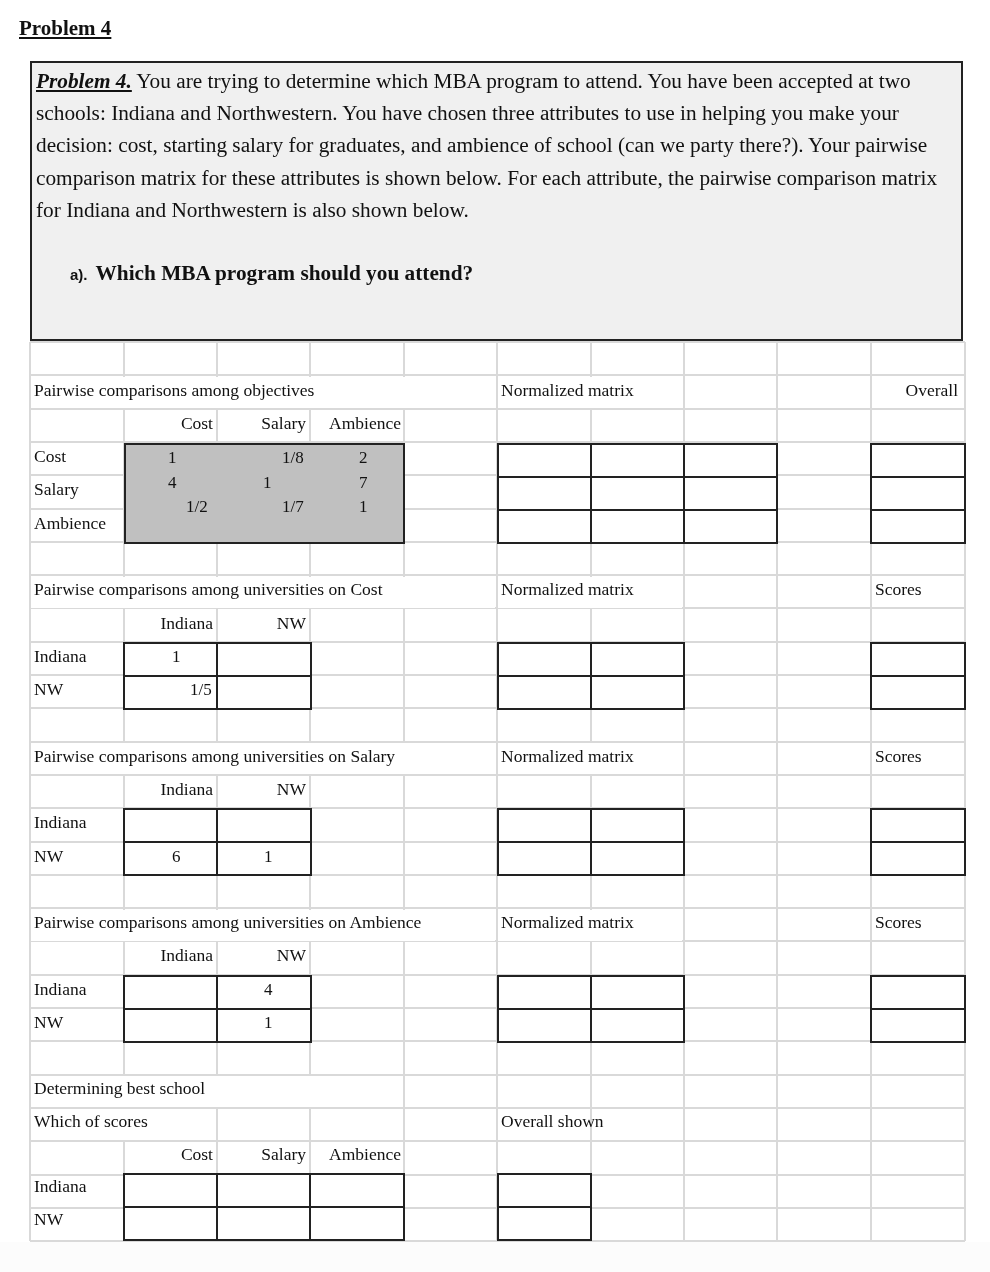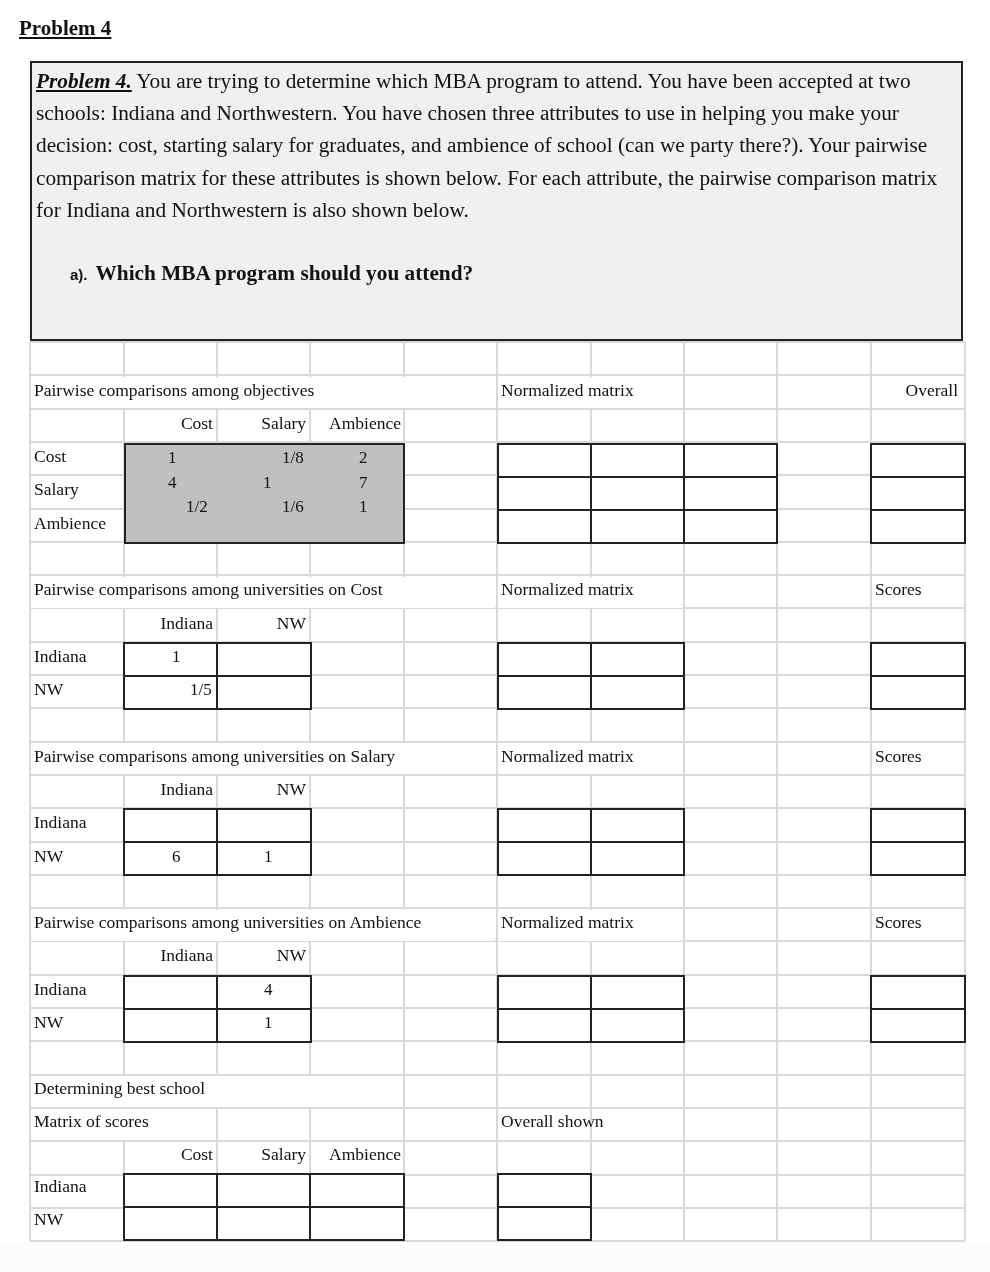--- a/index.html
+++ b/index.html
@@ -106,7 +106,7 @@
 <div class="val" style="left:263px;top:473px;">1</div>
 <div class="val" style="left:359px;top:473px;">7</div>
 <div class="val" style="left:186px;top:497px;">1/2</div>
-<div class="val" style="left:282px;top:497px;">1/6</div>
+<div class="val" style="left:282px;top:497px;">1/7</div>
 <div class="val" style="left:359px;top:497px;">1</div>
 
 <div class="box" style="left:497px;top:443px;width:95px;height:35px;"></div>

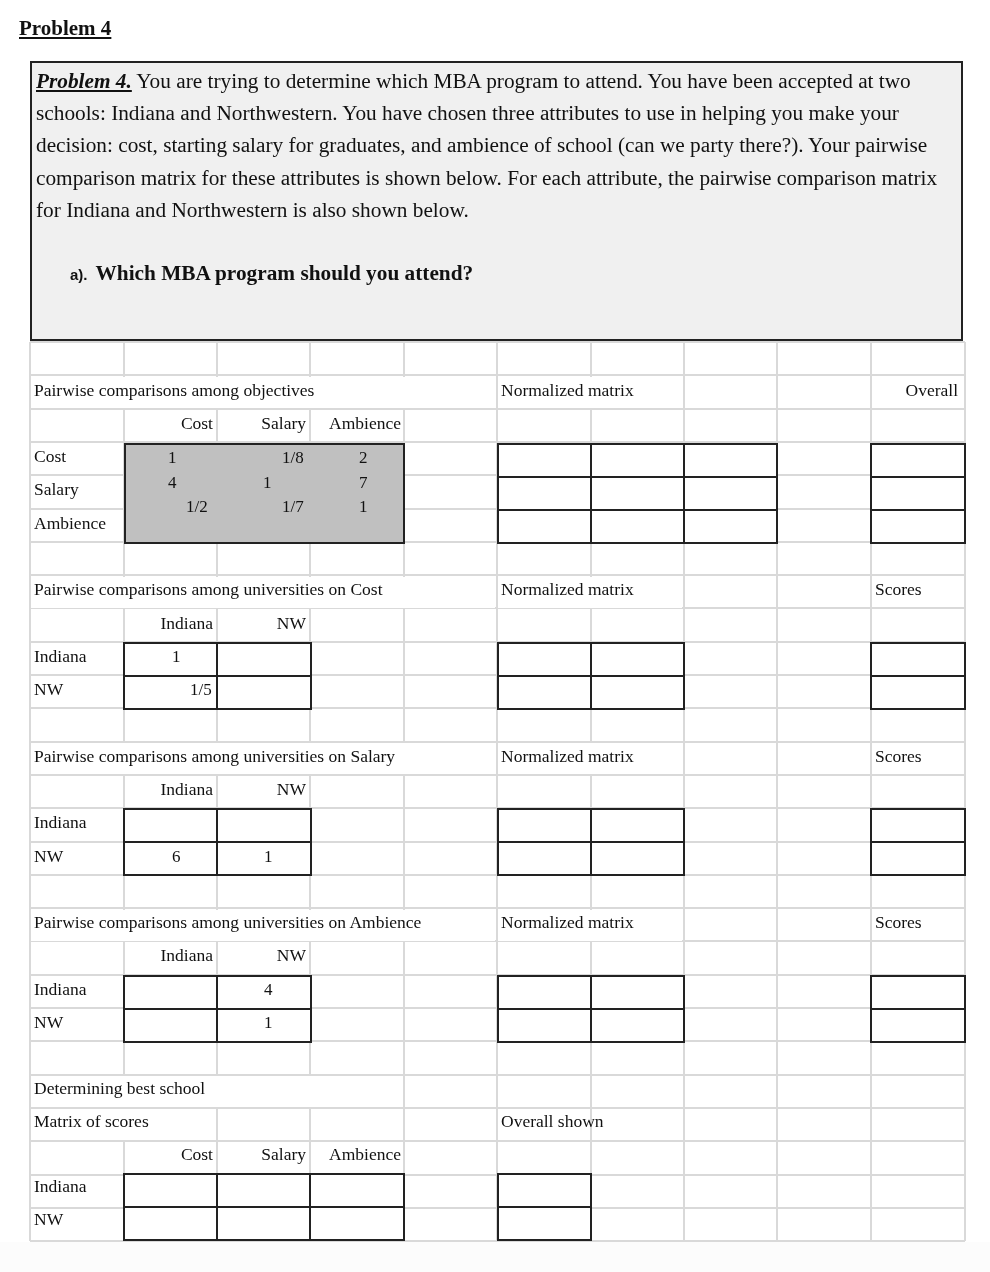--- a/index.html
+++ b/index.html
@@ -183,7 +183,7 @@
 <div class="box" style="left:870px;top:1008px;width:96px;height:35px;"></div>
 
 <div class="txt" style="left:34px;top:1078px;">Determining best school</div>
-<div class="txt" style="left:34px;top:1111px;">Matrix of scores</div>
+<div class="txt" style="left:34px;top:1111px;">Which of scores</div>
 <div class="txt" style="left:501px;top:1111px;">Overall shown</div>
 <div class="txt r" style="left:124px;width:89px;top:1144px;">Cost</div>
 <div class="txt r" style="left:217px;width:89px;top:1144px;">Salary</div>

